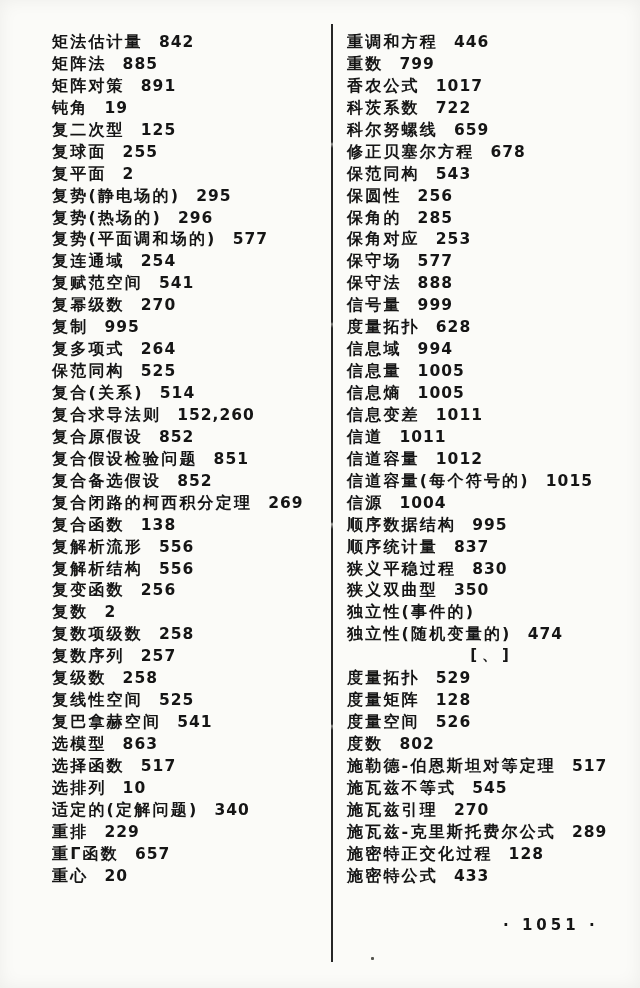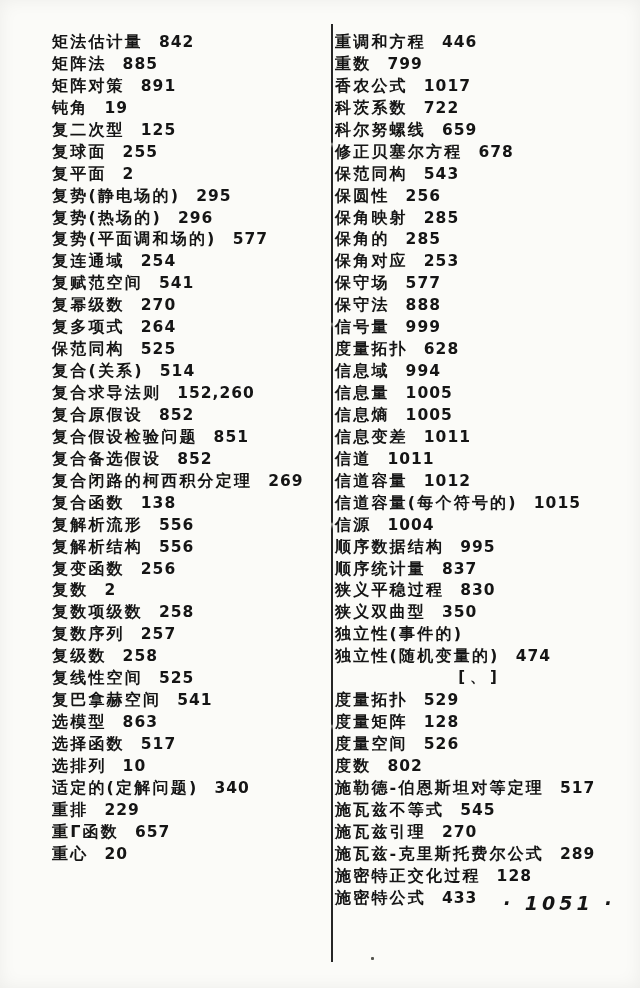--- a/index.html
+++ b/index.html
@@ -18,7 +18,7 @@
   }
   .col { position:absolute; top:31px; }
   .col-left  { left:52px;  width:278px; }
-  .col-right { left:335px; width:290px; }
+  .col-right { left:347px; width:290px; }
   .row {
     height:21.95px; line-height:21.95px;
     white-space:nowrap;

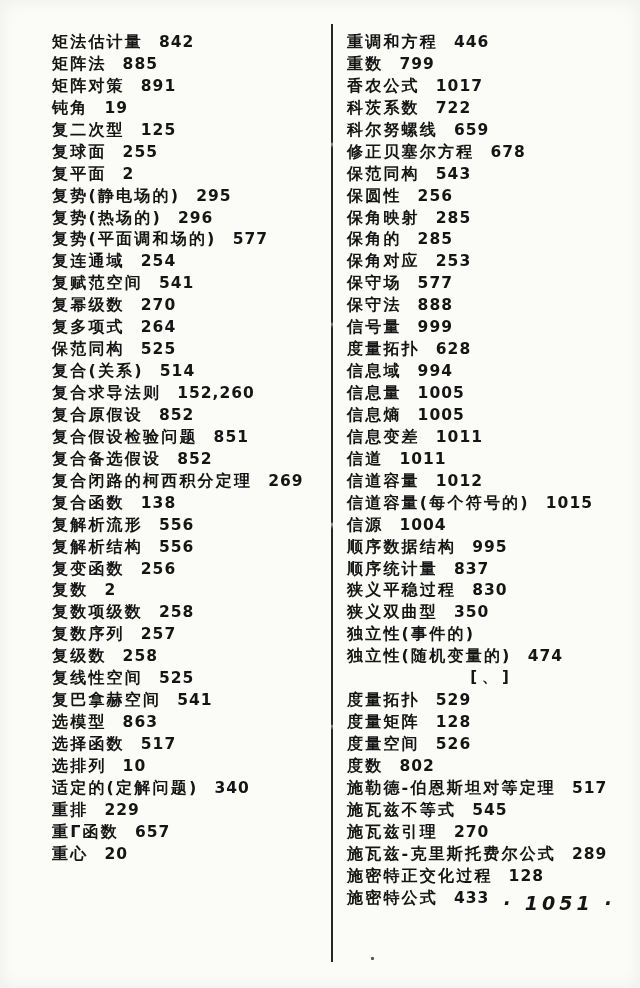--- a/index.html
+++ b/index.html
@@ -128,7 +128,6 @@
       <div class="row"><span class="term">修正贝塞尔方程</span><span class="num">678</span></div>
       <div class="row"><span class="term">保范同构</span><span class="num">543</span></div>
       <div class="row"><span class="term">保圆性</span><span class="num">256</span></div>
-      <div class="row"><span class="term">保角映射</span><span class="num">285</span></div>
       <div class="row"><span class="term">保角的</span><span class="num">285</span></div>
       <div class="row"><span class="term">保角对应</span><span class="num">253</span></div>
       <div class="row"><span class="term">保守场</span><span class="num">577</span></div>

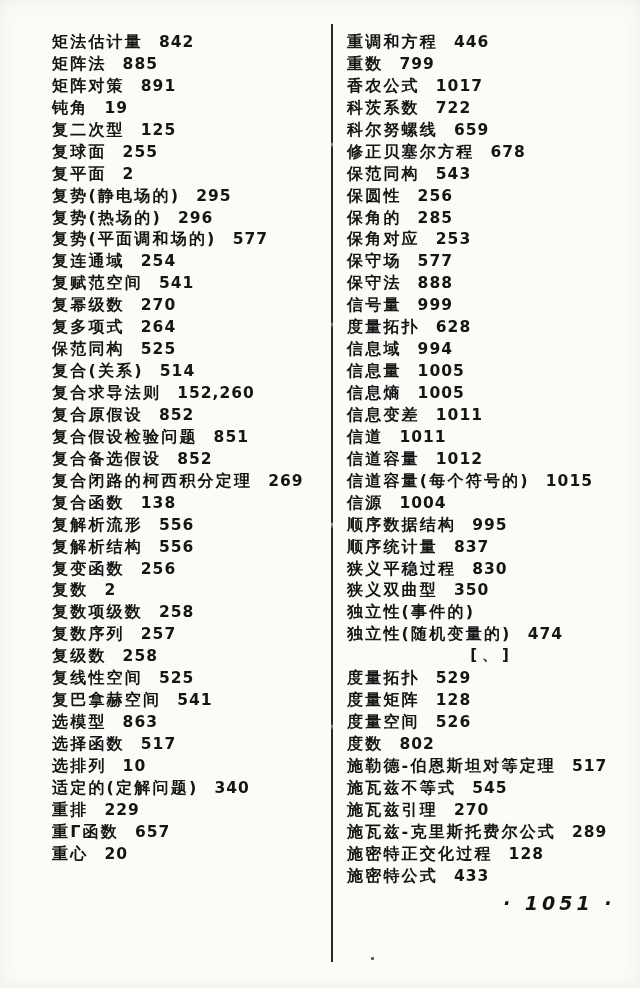--- a/index.html
+++ b/index.html
@@ -92,6 +92,7 @@
       <div class="row"><span class="term">复连通域</span><span class="num">254</span></div>
       <div class="row"><span class="term">复赋范空间</span><span class="num">541</span></div>
       <div class="row"><span class="term">复幂级数</span><span class="num">270</span></div>
+      <div class="row"><span class="term">复制</span><span class="num">995</span></div>
       <div class="row"><span class="term">复多项式</span><span class="num">264</span></div>
       <div class="row"><span class="term">保范同构</span><span class="num">525</span></div>
       <div class="row"><span class="term">复合(关系)</span><span class="num">514</span></div>

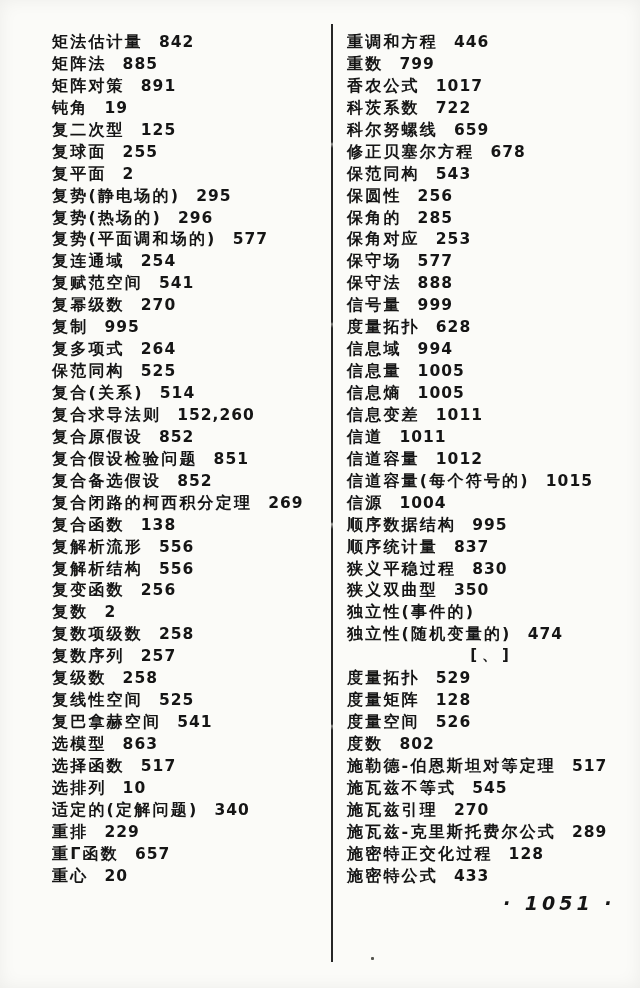--- a/index.html
+++ b/index.html
@@ -57,11 +57,10 @@
   }
   .page-number {
     position:absolute;
-    left:503px; top:892px;
-    font-size:19px;
+    left:503px; top:916px;
+    font-size:15px;
     font-weight:700;
     letter-spacing:4px;
-    font-style:italic;
   }
   .scan-speck {
     position:absolute;

